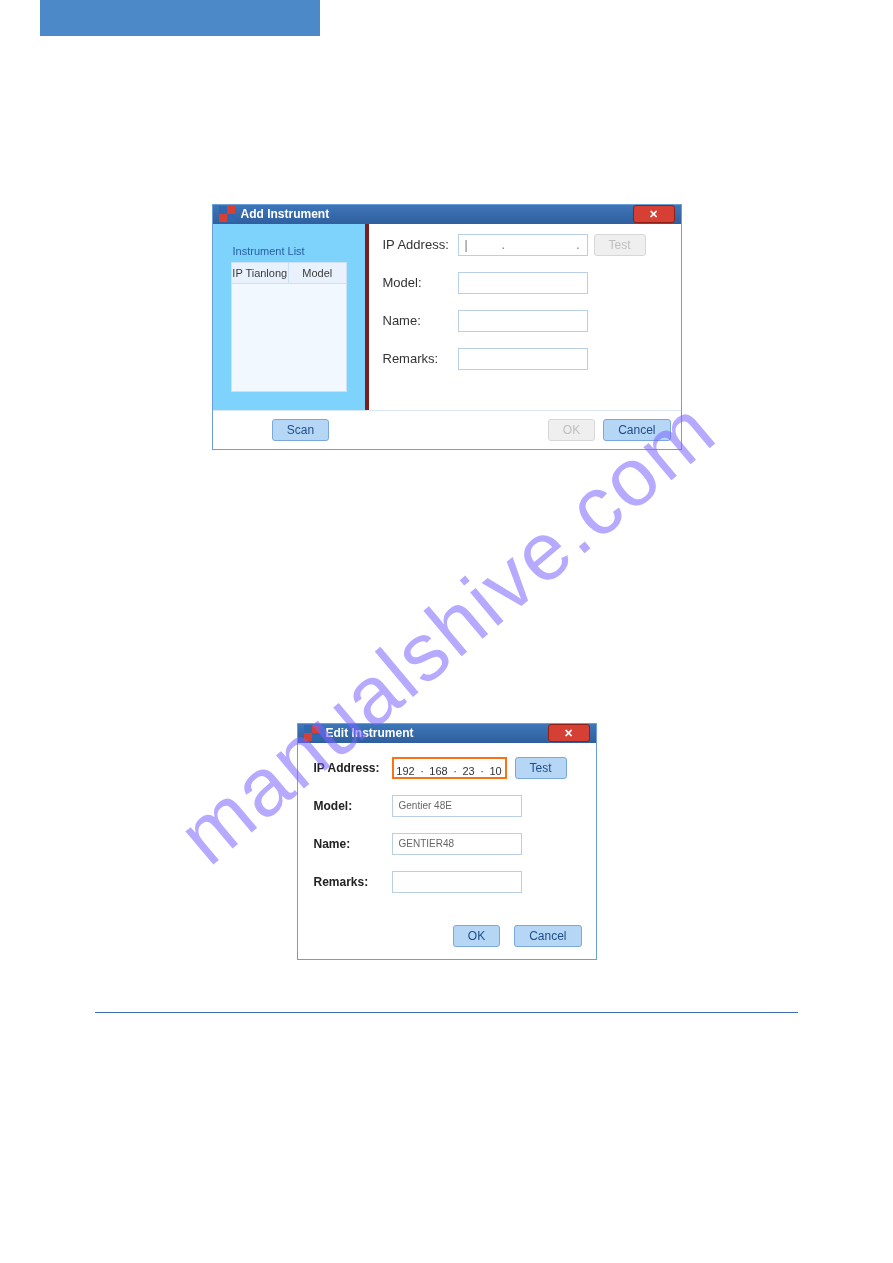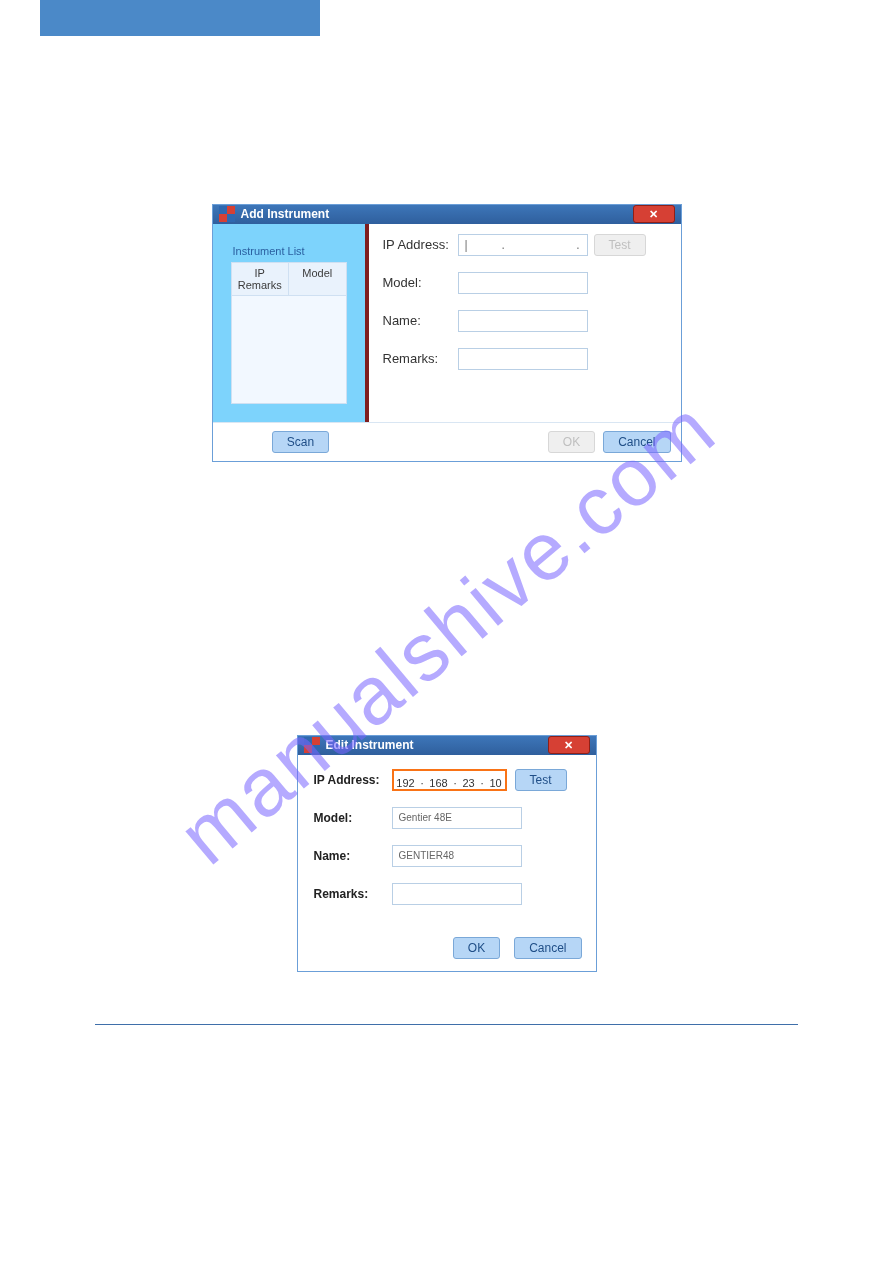--- a/index.html
+++ b/index.html
@@ -84,7 +84,7 @@
       <div class="instr-list">
         <div class="caption">Instrument List</div>
         <div class="hdr">
-          <div>IP Remarks</div>
+          <div>IP Tianlong</div>
           <div>Model</div>
         </div>
         <div class="grid"></div>

